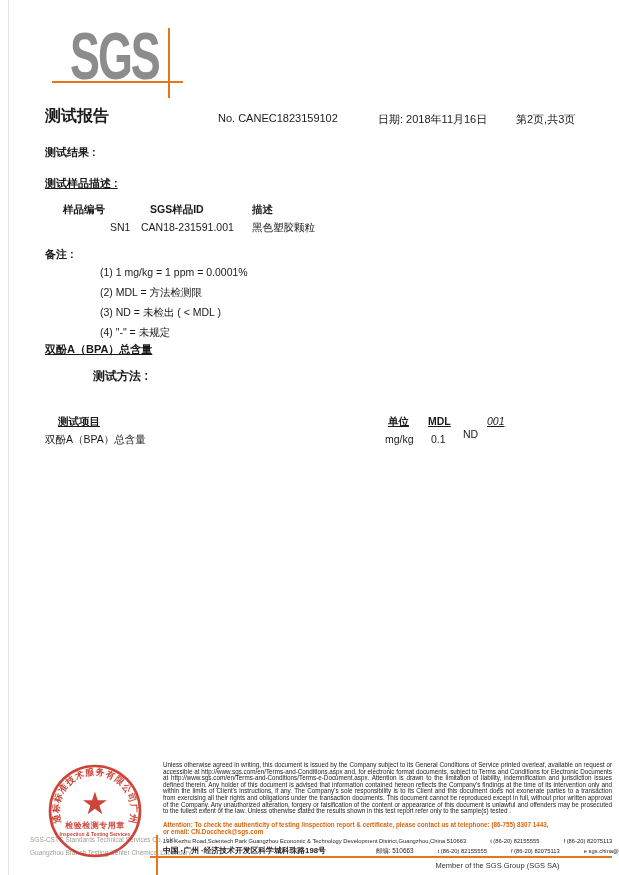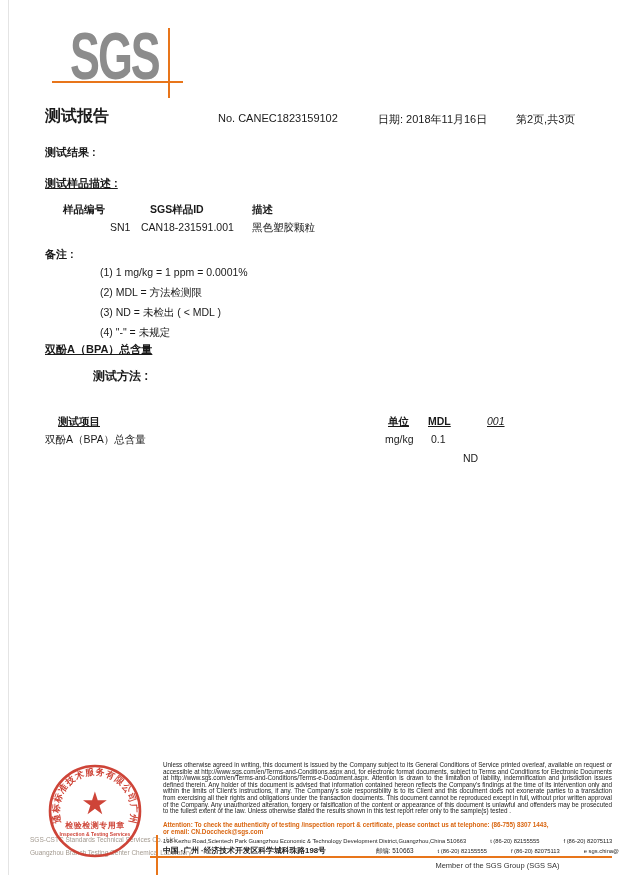--- a/index.html
+++ b/index.html
@@ -68,7 +68,7 @@
   .rt-item-v{left:45px;top:433px;}
   .rt-unit-v{left:385px;top:433px;}
   .rt-mdl-v{left:431px;top:433px;}
-  .rt-smp-v{left:463px;top:452px;}
+  .rt-smp-v{left:463px;top:428px;}
 
   
   .disclaimer{left:163px;top:762px;width:449px;font-size:6.3px;line-height:6.6px;color:#222;text-align:justify;}

